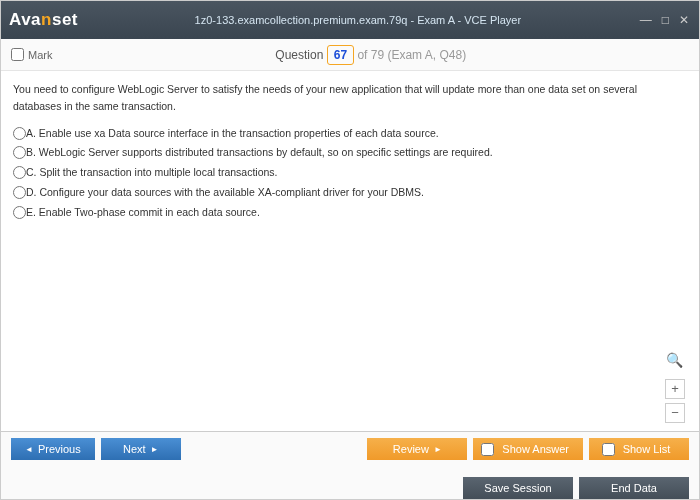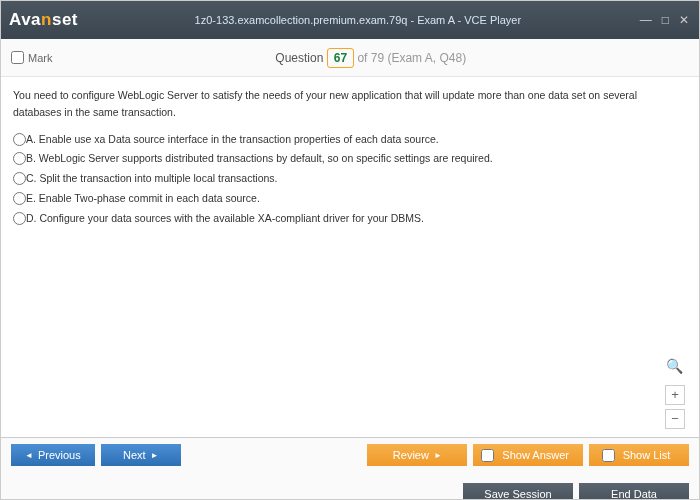--- a/index.html
+++ b/index.html
@@ -12,7 +12,7 @@
     .window-controls { display: flex; gap: 6px; font-size: 12px; color: #ccc; }
     .window-controls span { cursor: pointer; padding: 0 2px; }
     
-    .subheader { background: #fafafa; border-bottom: 1px solid #e5e5e5; height: 38px; display: flex; align-items: center; padding: 0 10px; }
+    .subheader { background: #fafafa; border-bottom: 1px solid #e5e5e5; height: 32px; display: flex; align-items: center; padding: 0 10px; }
     .mark-area { display: flex; align-items: center; gap: 4px; color: #666; }
     .question-indicator { flex: 1; text-align: center; color: #999; font-size: 12px; }
     .question-indicator .q-label { color: #555; }

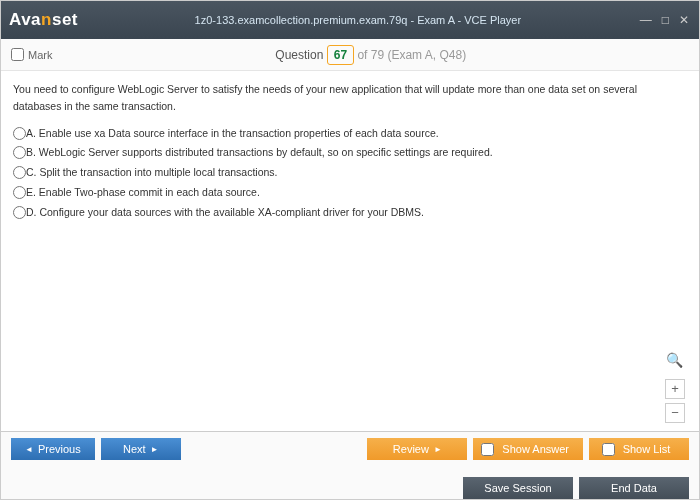--- a/index.html
+++ b/index.html
@@ -16,7 +16,7 @@
     .mark-area { display: flex; align-items: center; gap: 4px; color: #666; }
     .question-indicator { flex: 1; text-align: center; color: #999; font-size: 12px; }
     .question-indicator .q-label { color: #555; }
-    .q-number { display: inline-block; border: 1px solid #f5a623; border-radius: 3px; padding: 2px 6px; color: #15803d; font-weight: bold; }
+    .q-number { display: inline-block; border: 1px solid #f5a623; border-radius: 3px; padding: 2px 6px; color: #1d4ed8; font-weight: bold; }
     
     .content { padding: 10px 12px; color: #333; line-height: 1.6; height: 360px; overflow: hidden; position: relative; }
     .question-text { margin-bottom: 10px; font-size: 10.5px; }

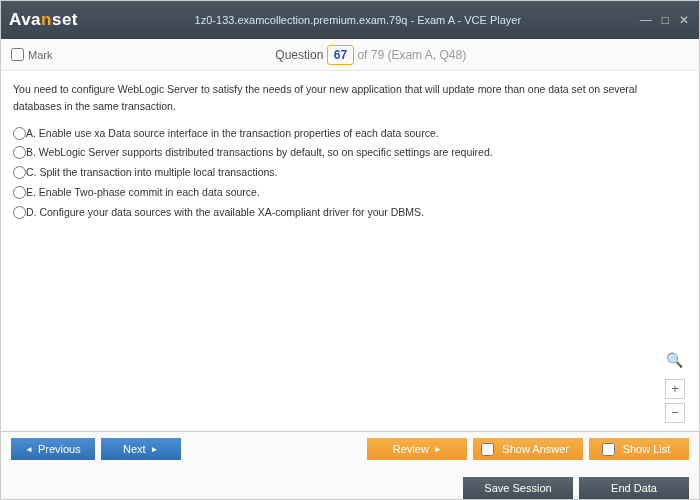--- a/index.html
+++ b/index.html
@@ -85,11 +85,11 @@
     </div>
     <div class="option">
       <input type="radio" name="ans" style="">
-      <span>E.   Enable Two-phase commit in each data source.</span>
+      <span>D.   Configure your data sources with the available XA-compliant driver for your DBMS.</span>
     </div>
     <div class="option">
       <input type="radio" name="ans" style="">
-      <span>D.   Configure your data sources with the available XA-compliant driver for your DBMS.</span>
+      <span>E.   Enable Two-phase commit in each data source.</span>
     </div>
   </div>
 

